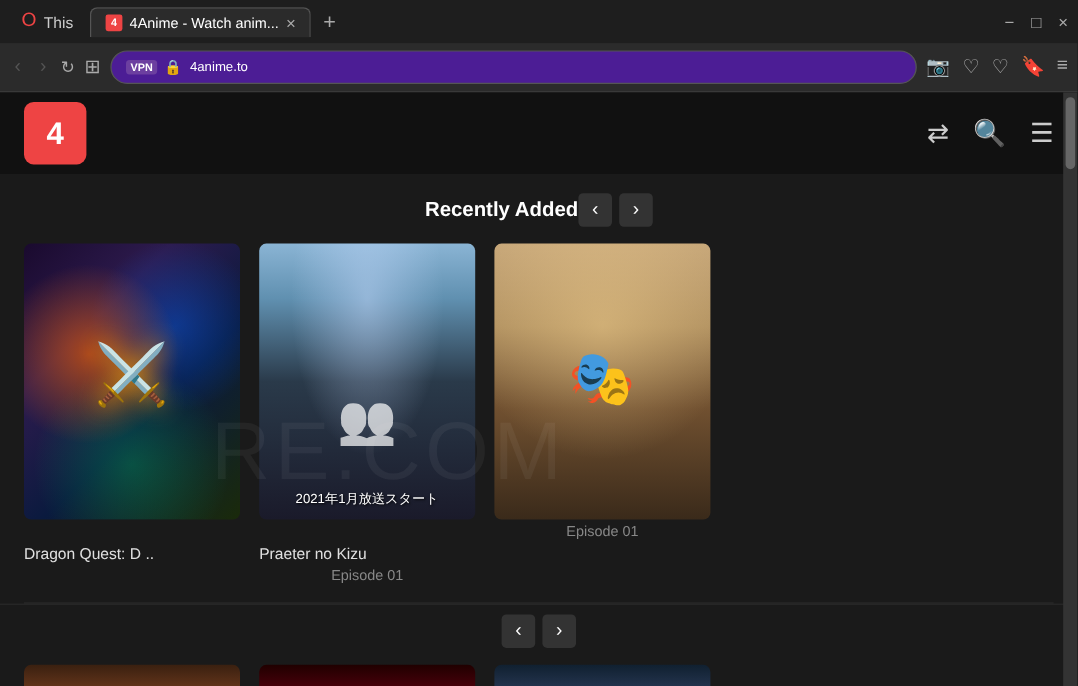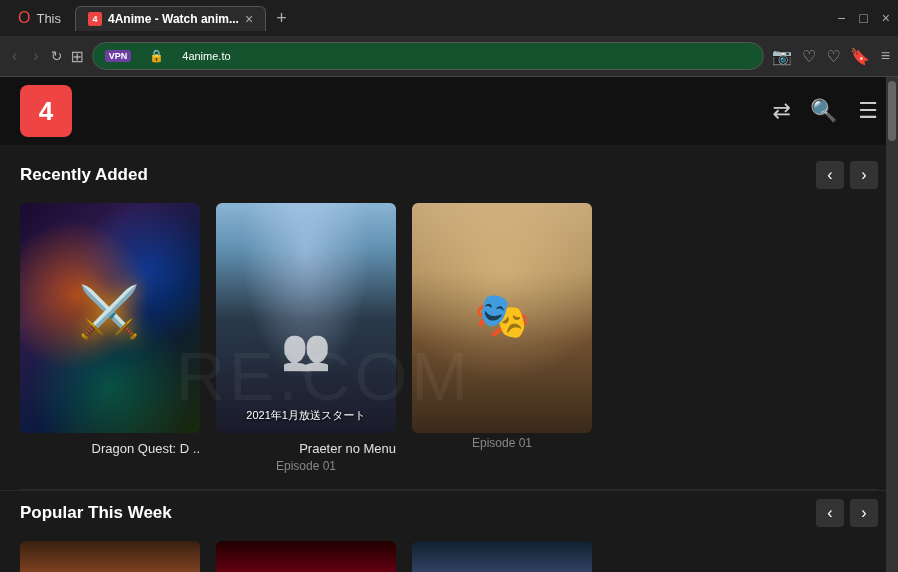--- a/index.html
+++ b/index.html
@@ -400,7 +400,7 @@
       <div class="tab-favicon">
         <span>4</span>
       </div>
-      <span style="font-size:12px;overflow:hidden;white-space:nowrap;max-width:160px;font-weight:bold;">4Anime - Watch anim...</span>
+      <span style="font-size:12px;overflow:hidden;white-space:nowrap;max-width:160px;">4Anime - Watch anim...</span>
       <span class="tab-close">×</span>
     </div>
     <span class="tab-new">+</span>

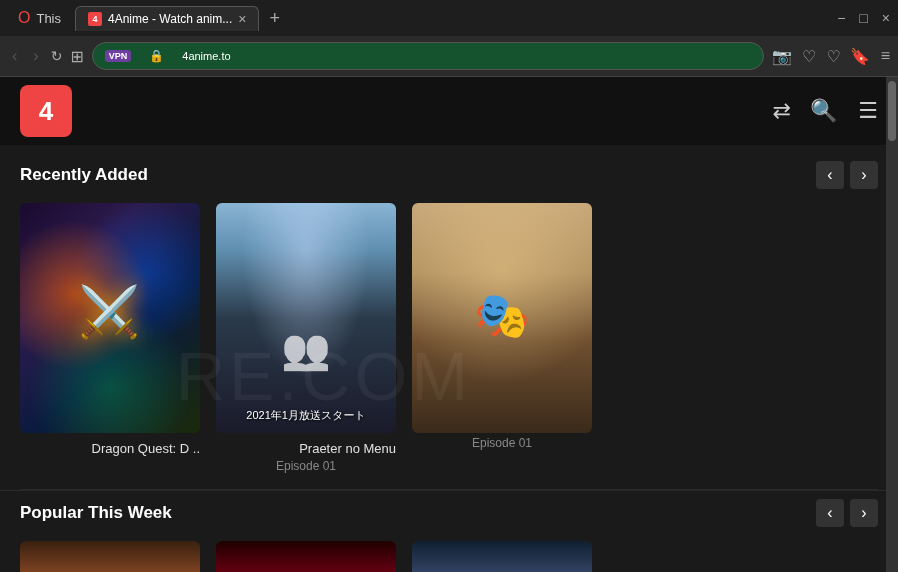--- a/index.html
+++ b/index.html
@@ -103,14 +103,14 @@
     .grid-btn { color: #aaa; font-size: 16px; cursor: pointer; }
     .url-bar {
       flex: 1;
-      background: #14532d;
+      background: #4c1d95;
       border: 1px solid #555;
       border-radius: 20px;
       height: 28px;
       display: flex;
       align-items: center;
       padding: 0 12px;
-      gap: 18px;
+      gap: 6px;
     }
     .vpn-badge {
       background: #6c3fa0;

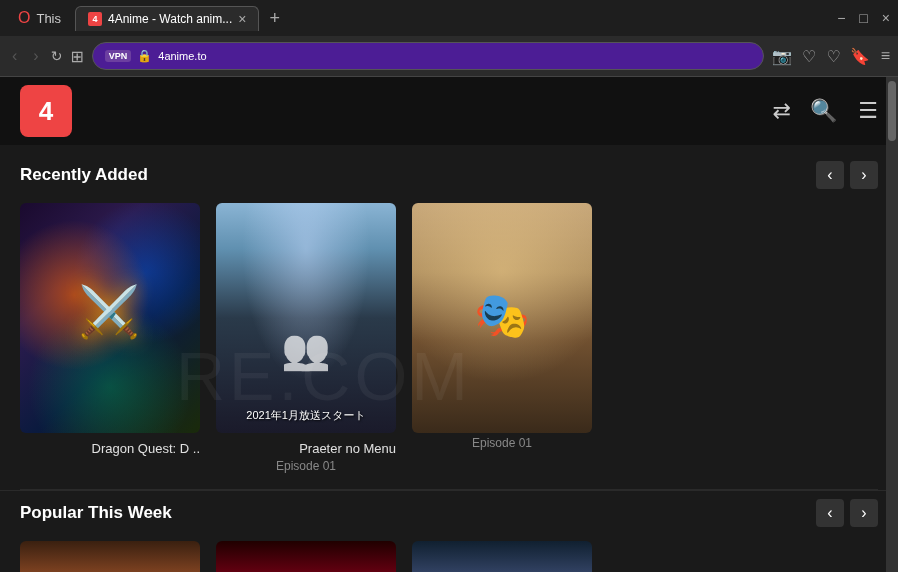--- a/index.html
+++ b/index.html
@@ -213,7 +213,7 @@
     .section-header {
       display: flex;
       align-items: center;
-      justify-content: space-between;
+      justify-content: center;
       margin-bottom: 14px;
     }
     .section-title {

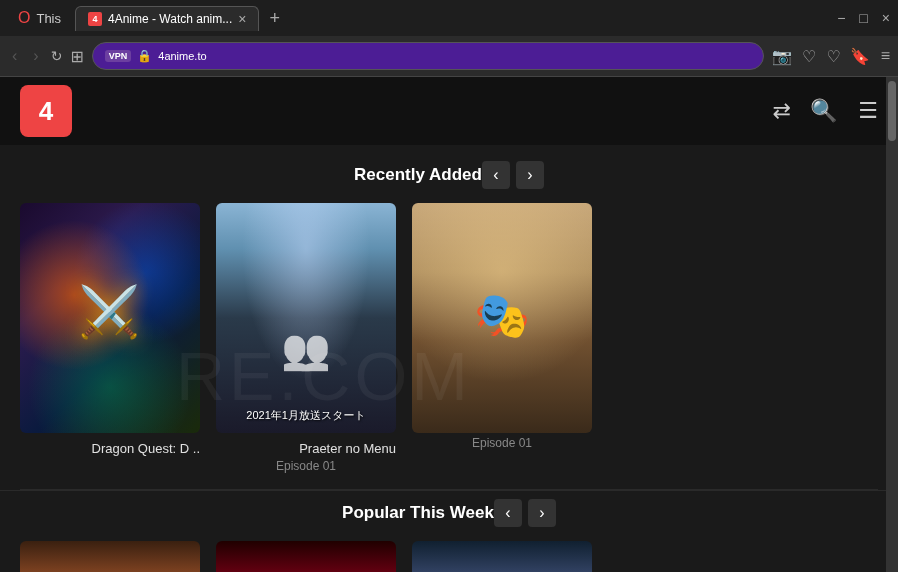--- a/index.html
+++ b/index.html
@@ -352,10 +352,10 @@
     }
 
     .anime-title {
-      text-align: right;
+      text-align: left;
       font-size: 13px;
       color: #e0e0e0;
-      margin-top: 8px;
+      margin-top: 21px;
       white-space: nowrap;
       overflow: hidden;
       text-overflow: ellipsis;

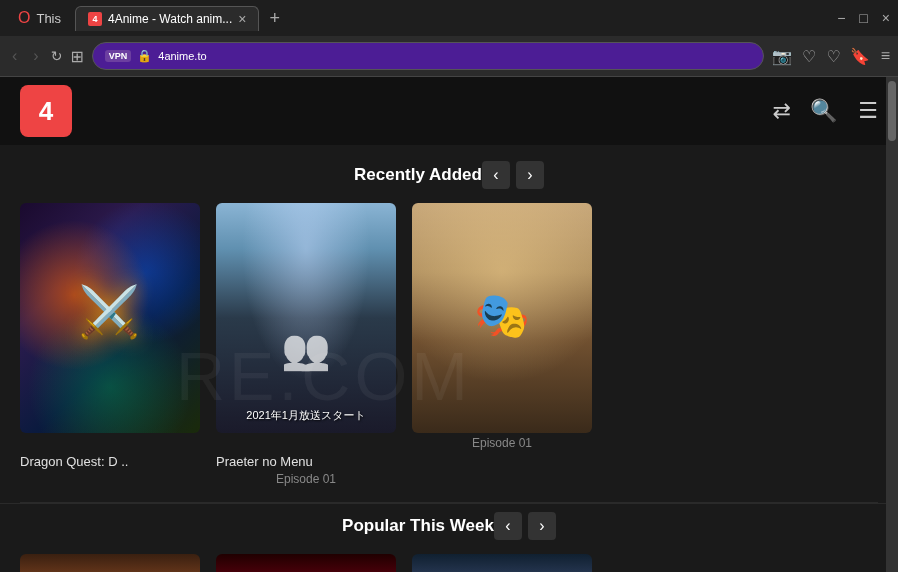--- a/index.html
+++ b/index.html
@@ -472,7 +472,7 @@
           <div class="anime-thumbnail thumb-praeter">
             <span class="jp-text">2021年1月放送スタート</span>
           </div>
-          <div class="anime-title">Praeter no Menu</div>
+          <div class="anime-title">Praeter no Kizu</div>
           <div class="anime-episode">Episode 01</div>
         </div>
 

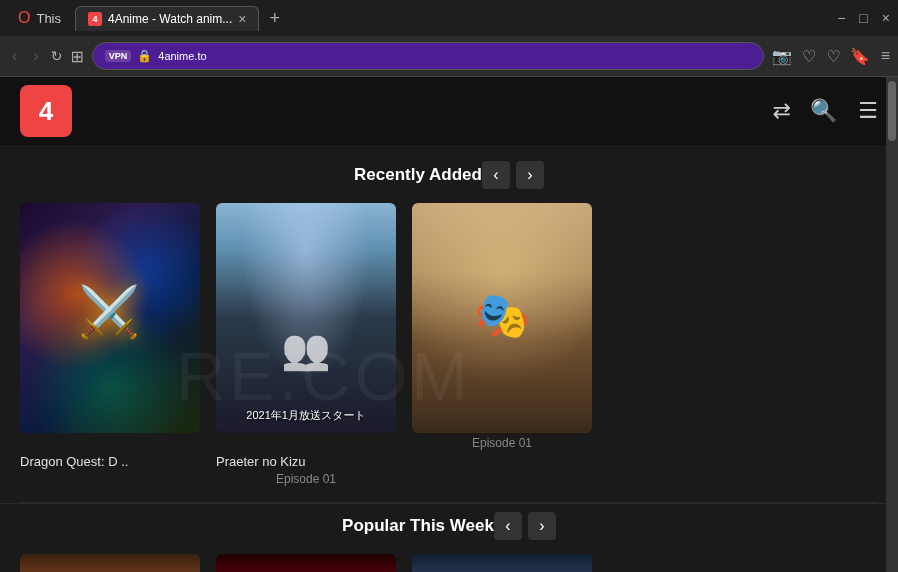--- a/index.html
+++ b/index.html
@@ -487,7 +487,6 @@
 
     <div class="popular-section">
       <div class="section-header">
-        <span class="section-title">Popular This Week</span>
         <div class="nav-arrows">
           <button class="arrow-btn">‹</button>
           <button class="arrow-btn">›</button>

